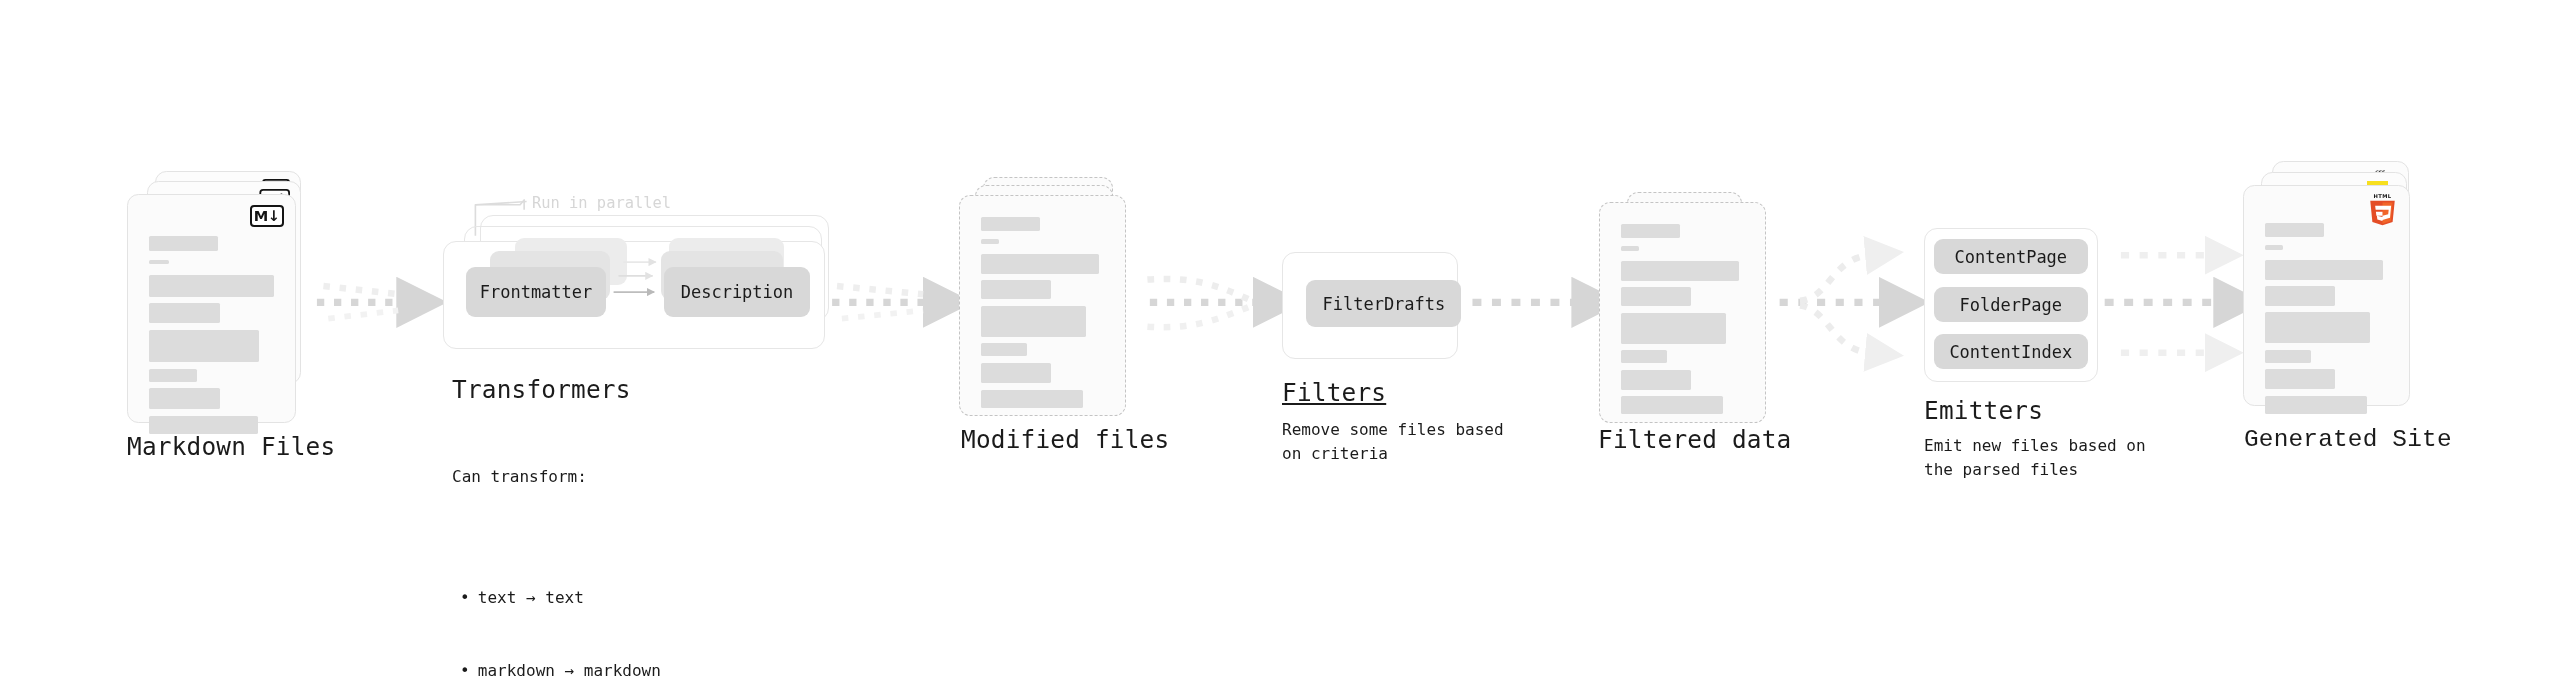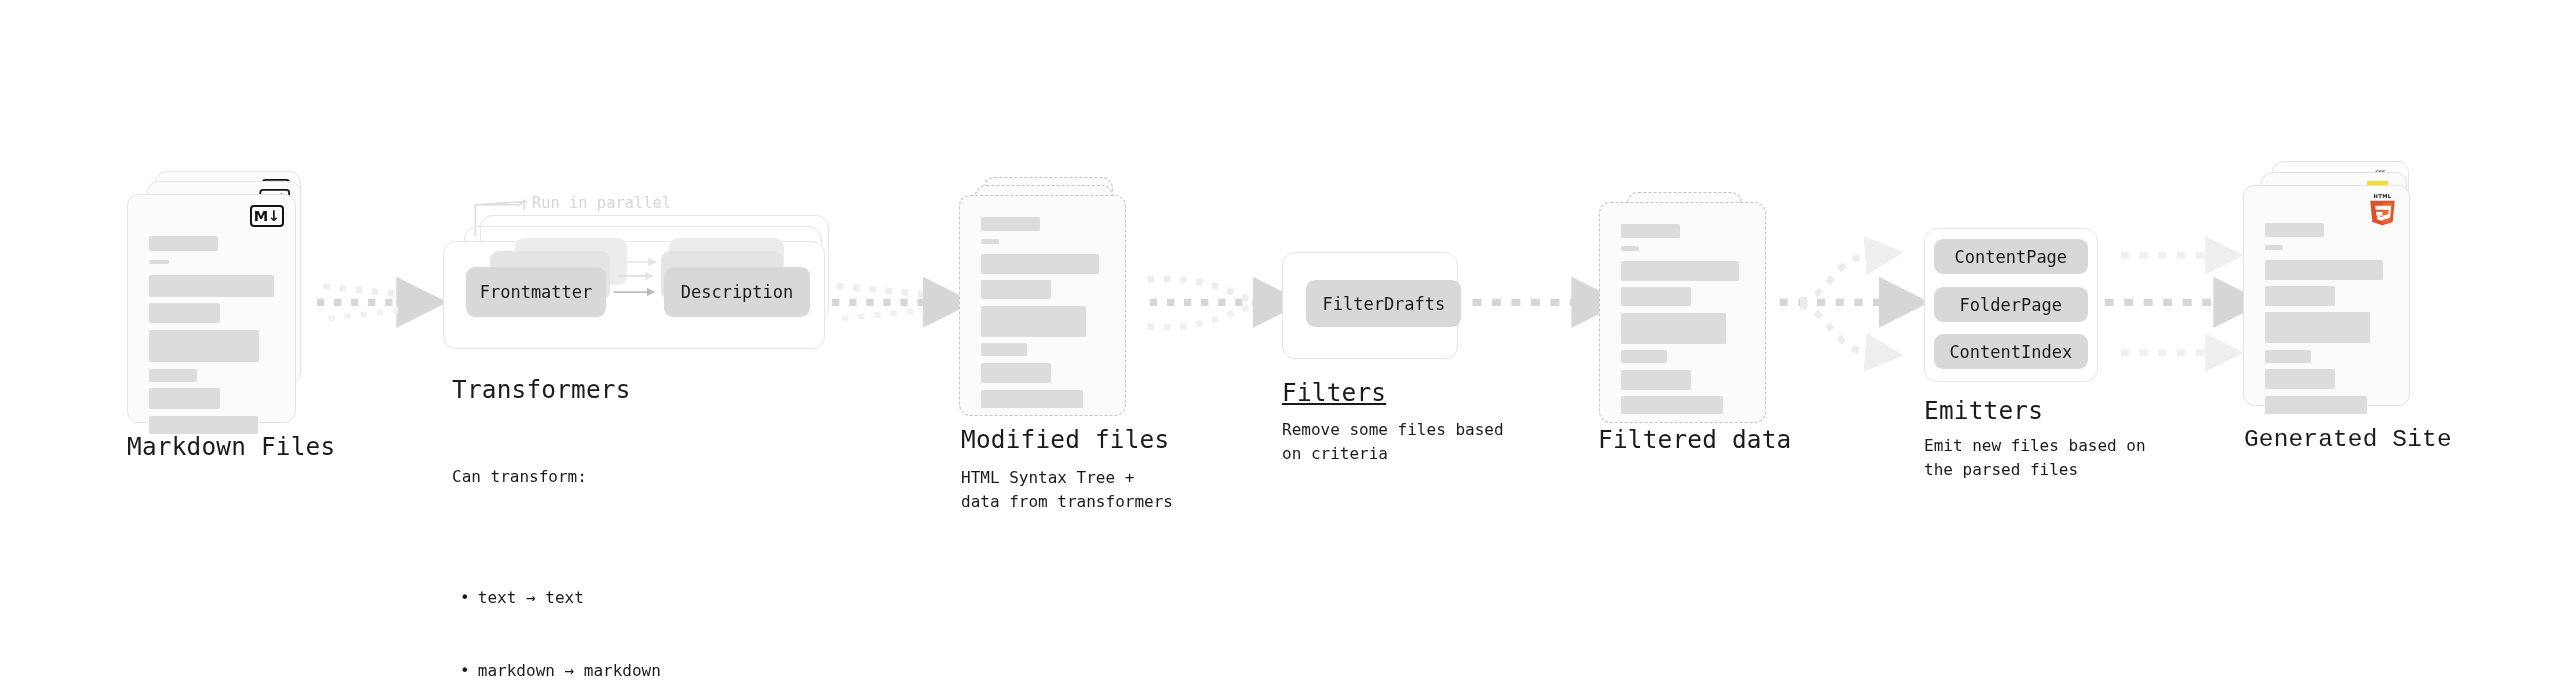--- a/index.html
+++ b/index.html
@@ -305,8 +305,6 @@
   </div>
 
   <div class="stage-title" style="left:961px; top:427px;text-align:center;">Modified files</div>
-  <div class="stage-desc" style="left:961px; top:466px;">HTML Syntax Tree +
-data from transformers</div>
 
   <div class="abs" style="left:1282px; top:252px; width:176px; height:107px;">
     <div class="group-frame" style="left:0; top:0; width:176px; height:107px; background:#ffffff;"></div>

